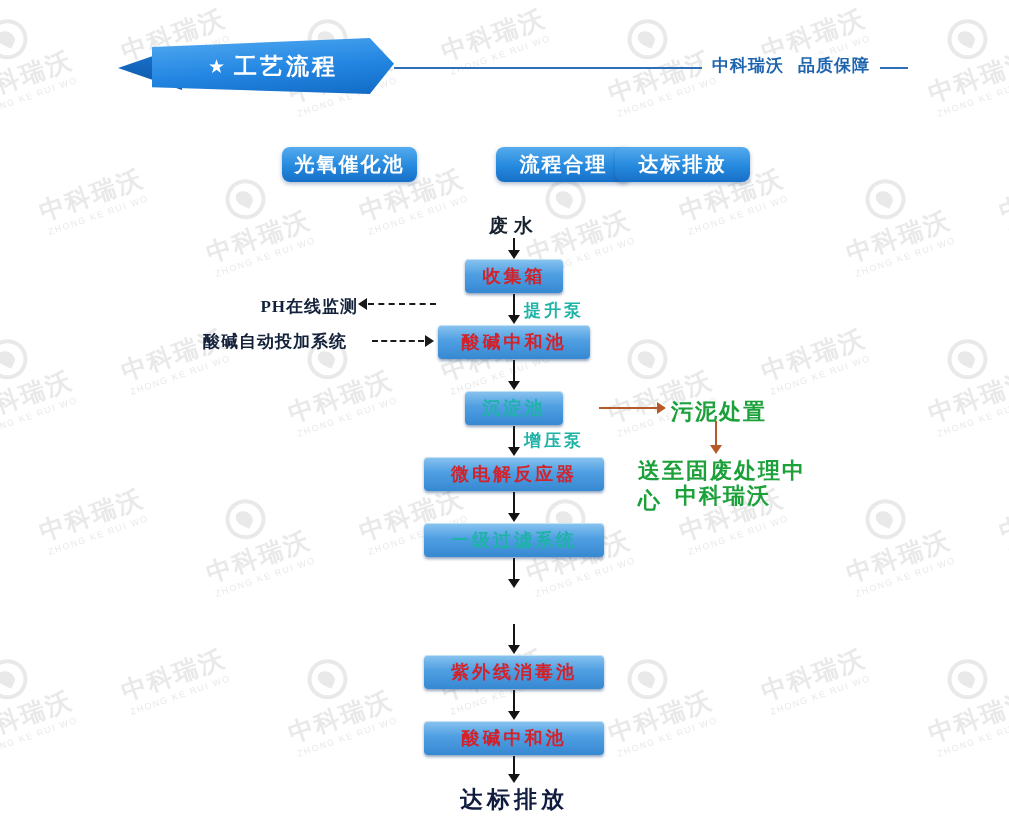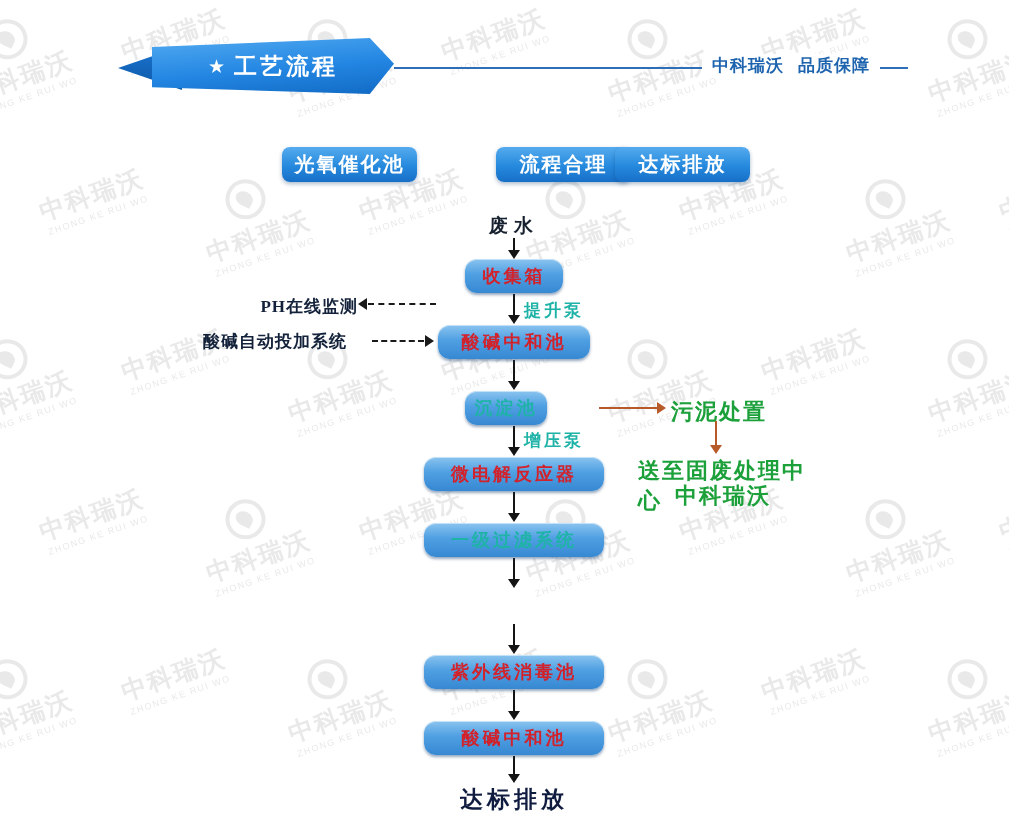--- a/index.html
+++ b/index.html
@@ -49,7 +49,7 @@
   .serif { font-family:"Liberation Serif","DejaVu Serif",serif; }
   .source-label { position:absolute; left:414px; top:213px; width:200px; text-align:center;
     font-size:19px; font-weight:bold; letter-spacing:6px; color:#16202e; }
-  .flow-box { position:absolute; height:34px; border-radius:12px;
+  .flow-box { position:absolute; height:34px; border-radius:4px;
     background:linear-gradient(180deg,#8ac4ef 0%, #4f9fe2 45%, #3688d2 100%);
     box-shadow:0 2px 3px rgba(20,60,110,.45), inset 0 1px 0 rgba(255,255,255,.5);
     display:flex; align-items:center; justify-content:center;

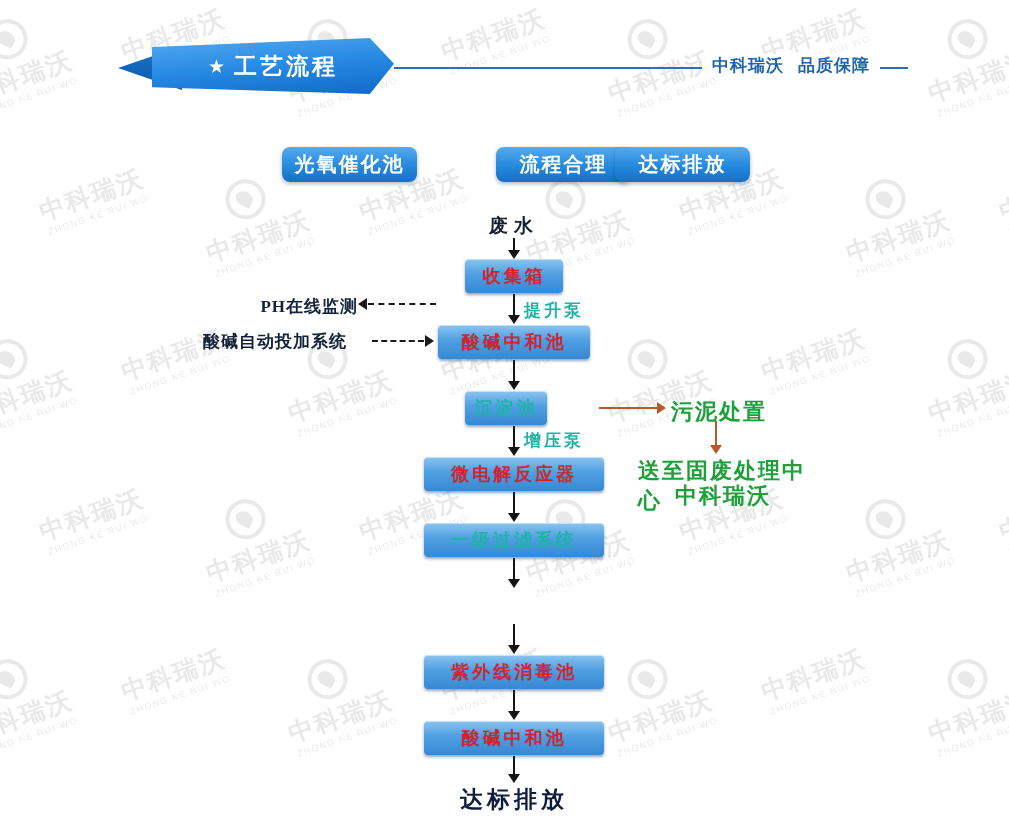--- a/index.html
+++ b/index.html
@@ -276,7 +276,7 @@
 
     <div class="flow-box serif" style="left: 465px; top: 259px; width: 98px; color: rgb(210, 34, 43);">收集箱</div>
     <div class="flow-box serif" style="left: 438px; top: 325px; width: 152px; color: rgb(210, 34, 43);">酸碱中和池</div>
-    <div class="flow-box serif" style="left: 465px; top: 391px; width: 82px; color: rgb(31, 179, 168);">沉淀池</div>
+    <div class="flow-box serif" style="left: 465px; top: 391px; width: 98px; color: rgb(31, 179, 168);">沉淀池</div>
     <div class="flow-box serif" style="left: 424px; top: 523px; width: 180px; color: rgb(31, 179, 168);">一级过滤系统</div>
     <div class="flow-box serif" style="left: 424px; top: 457px; width: 180px; color: rgb(210, 34, 43);">微电解反应器</div>
     <div class="flow-box serif" style="left: 424px; top: 655px; width: 180px; color: rgb(210, 34, 43);">紫外线消毒池</div>

